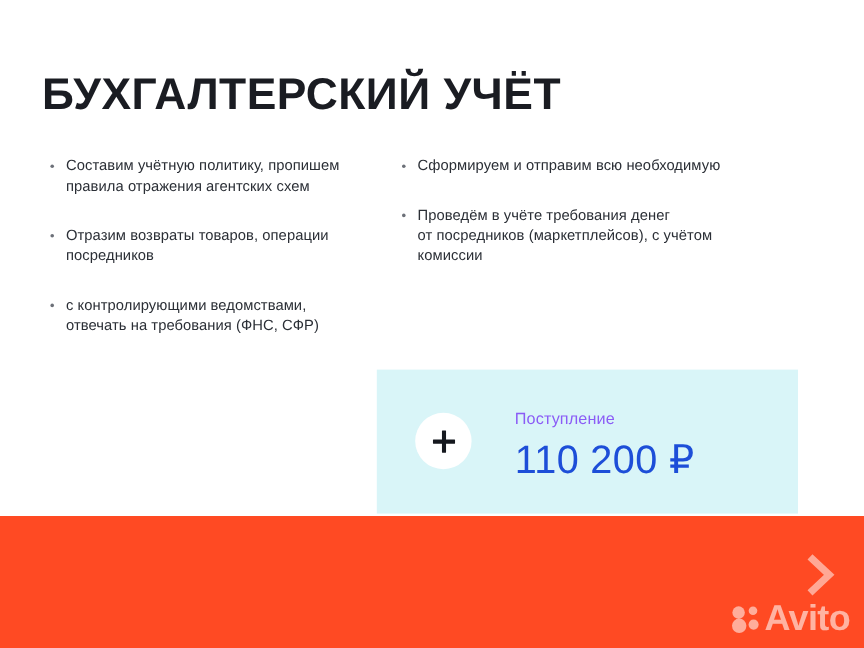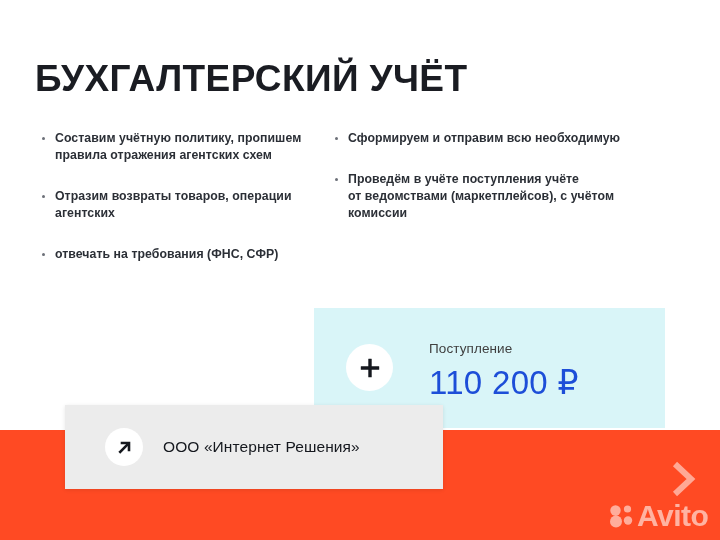--- a/index.html
+++ b/index.html
@@ -38,7 +38,6 @@
   .col {
     position: absolute;
     top: 130px;
-    font-weight: bold;
   }
   .col-left  { left: 40px;  width: 290px; }
   .col-right { left: 333px; width: 300px; }

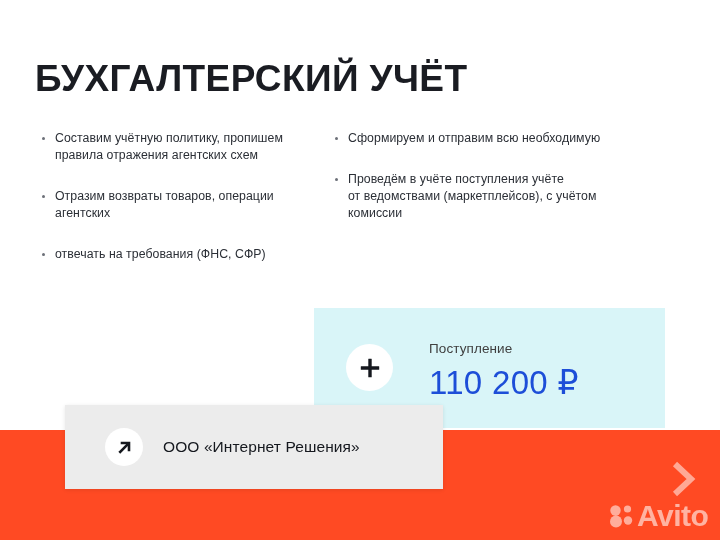--- a/index.html
+++ b/index.html
@@ -220,7 +220,7 @@
 
     <div class="bullet">
       <span class="dot"></span>
-      <span class="line">Проведём в учёте поступления учёте</span>
+      <span class="line">Проведём в учёте требования денег</span>
       <span class="line">от ведомствами (маркетплейсов), с учётом</span>
       <span class="line">комиссии</span>
     </div>

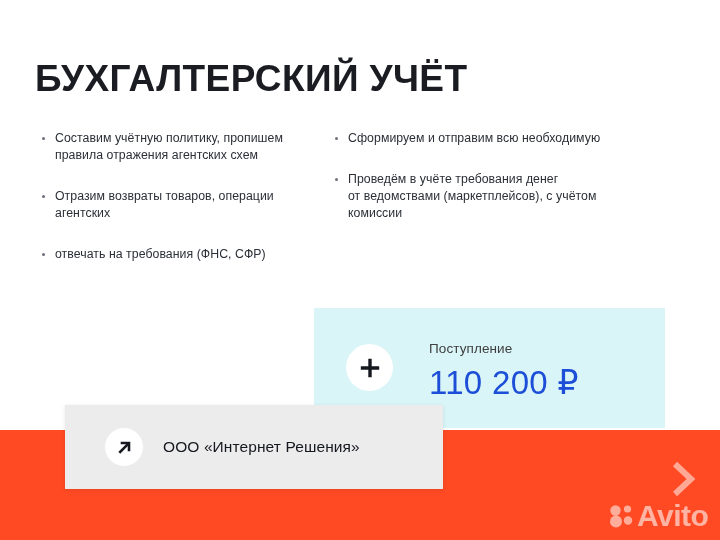--- a/index.html
+++ b/index.html
@@ -221,7 +221,7 @@
     <div class="bullet">
       <span class="dot"></span>
       <span class="line">Проведём в учёте требования денег</span>
-      <span class="line">от ведомствами (маркетплейсов), с учётом</span>
+      <span class="line">от посредников (маркетплейсов), с учётом</span>
       <span class="line">комиссии</span>
     </div>
 

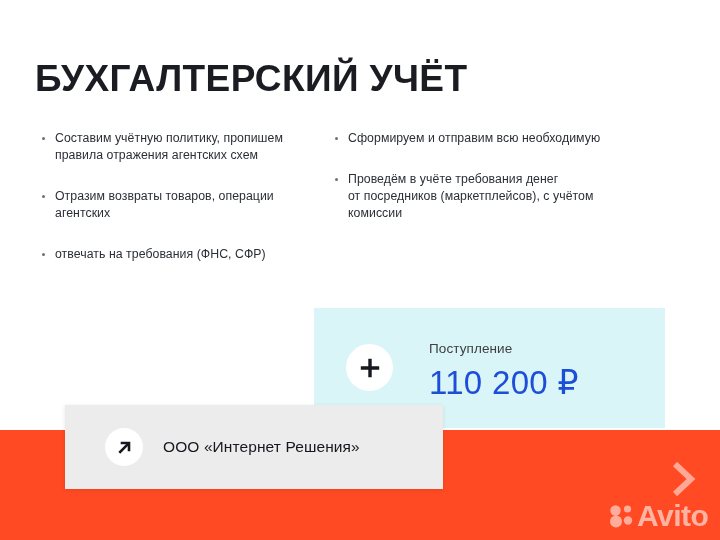--- a/index.html
+++ b/index.html
@@ -201,7 +201,7 @@
     <div class="bullet">
       <span class="dot"></span>
       <span class="line">Отразим возвраты товаров, операции</span>
-      <span class="line">агентских</span>
+      <span class="line">посредников</span>
     </div>
 
     <div class="bullet">

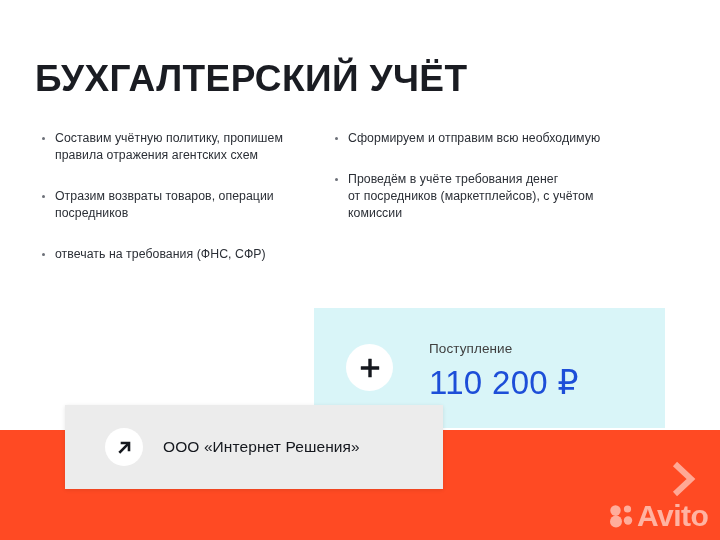--- a/index.html
+++ b/index.html
@@ -206,6 +206,7 @@
 
     <div class="bullet">
       <span class="dot"></span>
+      <span class="line">с контролирующими ведомствами,</span>
       <span class="line">отвечать на требования (ФНС, СФР)</span>
     </div>
 

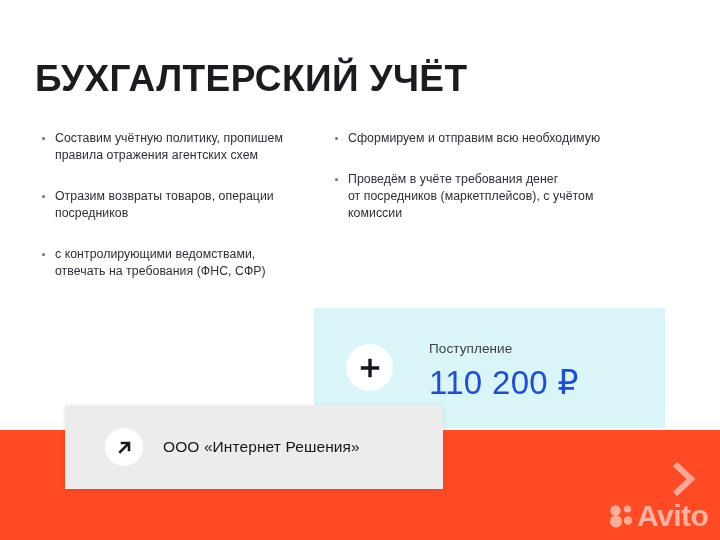--- a/index.html
+++ b/index.html
@@ -105,7 +105,7 @@
   .mint-label {
     font-size: 13.5px;
     line-height: 16px;
-    color: #404040;
+    color: #8b5cf6;
     letter-spacing: 0.1px;
   }
   .mint-amount {

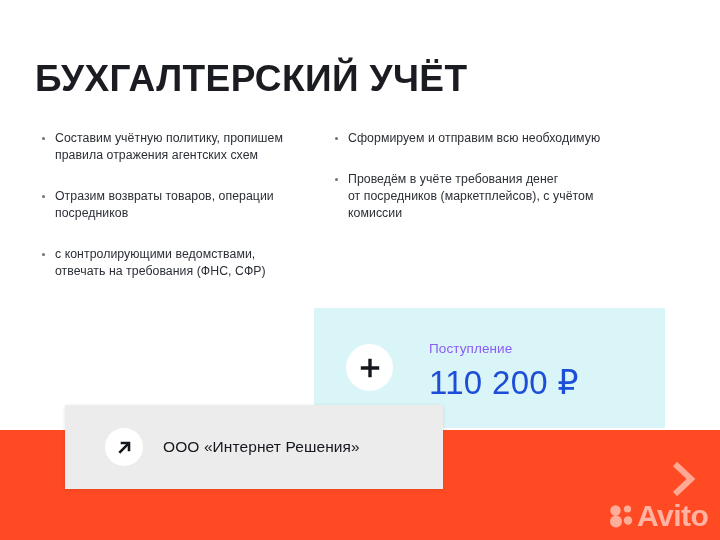--- a/index.html
+++ b/index.html
@@ -243,15 +243,6 @@
     </div>
   </div>
 
-  <div class="gray-card">
-    <div class="arrow-circle">
-      <svg width="17" height="17" viewBox="0 0 17 17" aria-hidden="true">
-        <path d="M4.2 12.8 L12.2 4.8" stroke="#15181e" stroke-width="2.6" stroke-linecap="square"></path>
-        <path d="M6.0 4.0 L13.0 4.0 L13.0 11.0" stroke="#15181e" stroke-width="2.6" fill="none" stroke-linecap="square" stroke-linejoin="miter"></path>
-      </svg>
-    </div>
-    <div class="gray-label">ООО «Интернет Решения»</div>
-  </div>
 
   <div class="watermark">
     <div class="wm-chevron">

